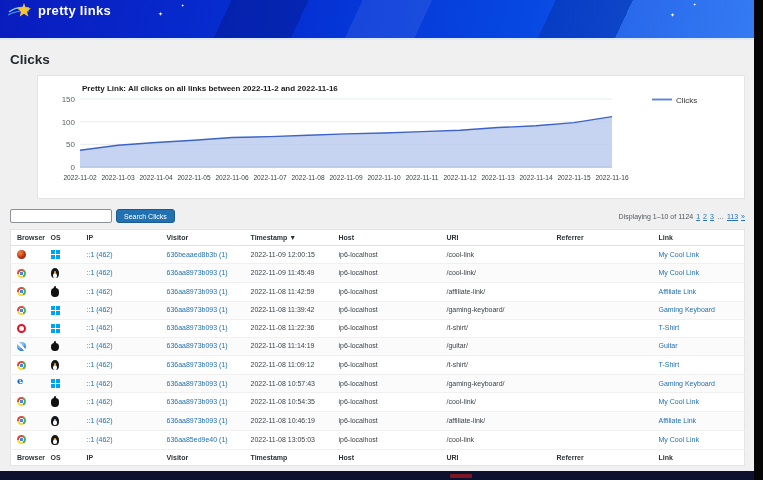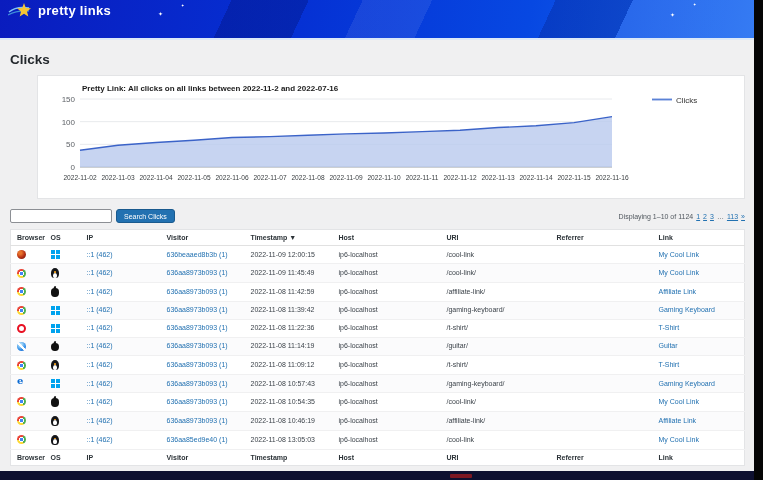--- a/index.html
+++ b/index.html
@@ -115,7 +115,7 @@
     <div class="chart-panel">
       <div class="chart-flex">
         <div class="chart-left">
-          <div class="chart-title">Pretty Link: All clicks on all links between 2022-11-2 and 2022-07-16</div>
+          <div class="chart-title">Pretty Link: All clicks on all links between 2022-11-2 and 2022-11-16</div>
           <svg id="chart-svg" width="604" height="98" viewBox="0 0 604 98">
               <line x1="36" y1="74" x2="568" y2="74" stroke="#9aa0a6" stroke-width="1"></line>
               <text x="31" y="77" text-anchor="end" class="ytick">0</text>

